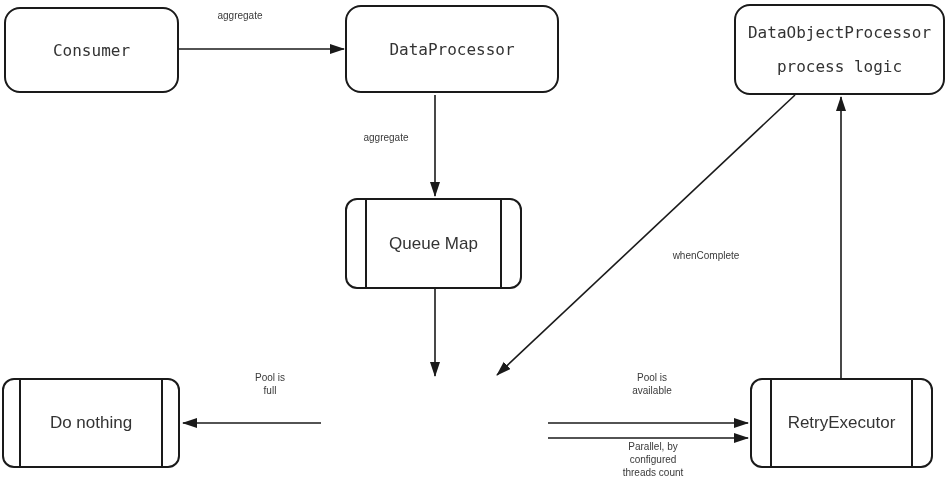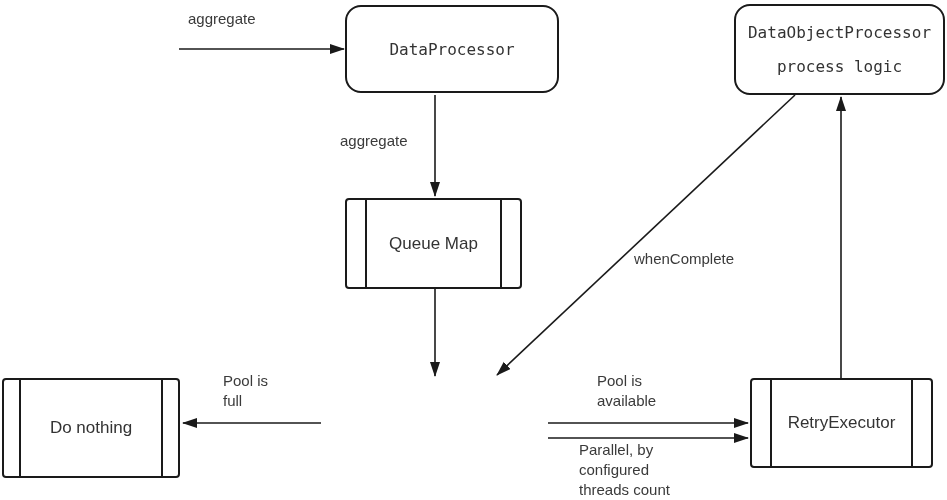--- a/index.html
+++ b/index.html
@@ -49,9 +49,10 @@
   .sub::after{right:var(--bar,16px);}
   .edge-label{
     position:absolute;
-    font-size:15px;
+    font-size:10px;
     line-height:1.32;
     color:var(--label);
+    text-align:center;
     white-space:pre-line;
   }
   #n-consumer{left:4px;top:7px;width:175px;height:86px;}

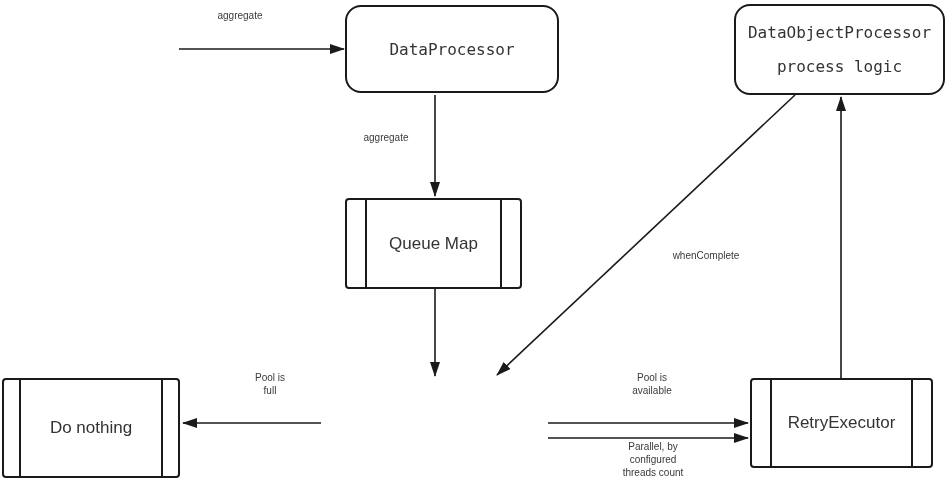--- a/index.html
+++ b/index.html
@@ -91,6 +91,9 @@
     <line x1="548" y1="438" x2="748" y2="438" marker-end="url(#arrow)"></line>
   </svg>
 
+  <div class="node rounded" id="n-consumer">
+    <span>Consumer</span>
+  </div>
 
   <div class="node rounded" id="n-dataprocessor">
     <span>DataProcessor</span>

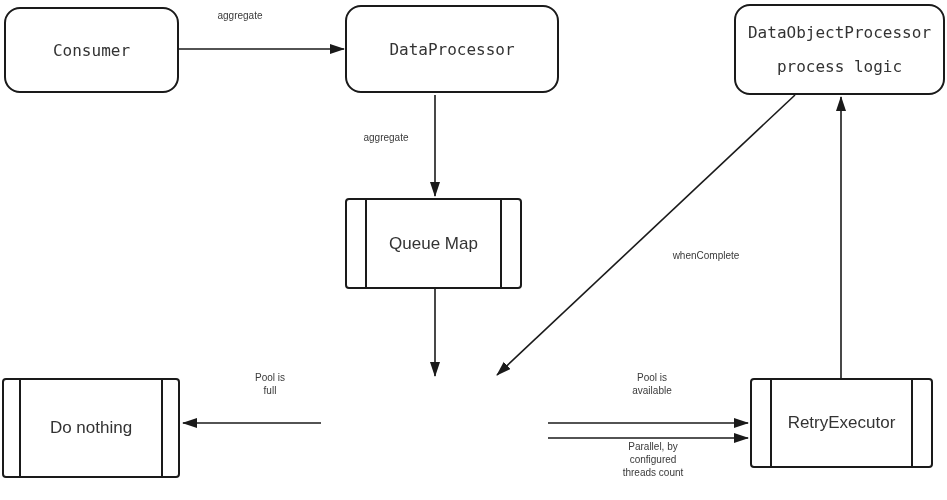--- a/index.html
+++ b/index.html
@@ -37,7 +37,7 @@
   }
   .rounded.two-line{flex-direction:column;gap:15px;}
   .sub{
-    border-radius:4px;
+    border-radius:12px;
     font-size:17px;
   }
   .sub::before,.sub::after{

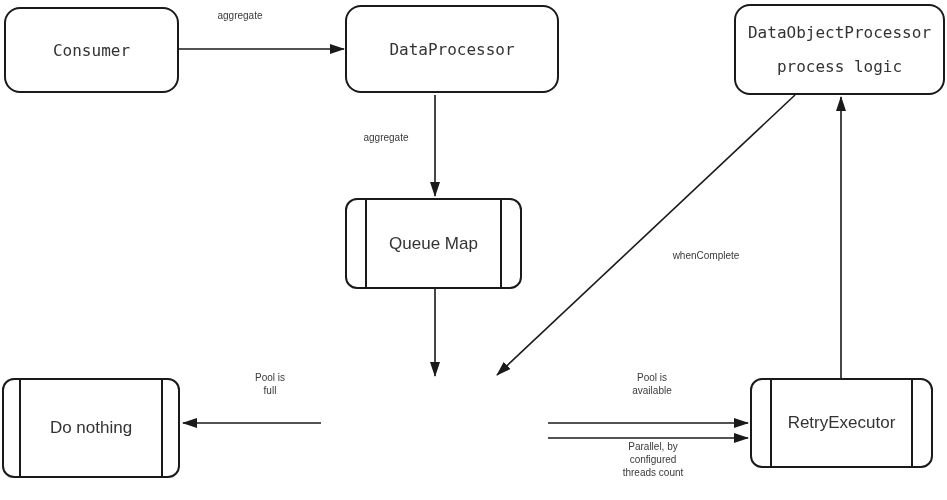--- a/index.html
+++ b/index.html
@@ -60,7 +60,7 @@
   #n-dataobjectprocessor{left:734px;top:4px;width:211px;height:91px;text-align:right;}
   #n-queuemap{left:345px;top:198px;width:177px;height:91px;--bar:18px;}
   #n-processdataobjects{left:321px;top:378px;width:227px;height:90px;--bar:23px;}
-  #n-donothing{left:2px;top:378px;width:178px;height:100px;--bar:15px;}
+  #n-donothing{left:2px;top:378px;width:178px;height:90px;--bar:15px;}
   #n-retryexecutor{left:750px;top:378px;width:183px;height:90px;--bar:18px;}
   #lbl-aggregate-top{left:188px;top:9px;width:104px;}
   #lbl-aggregate-mid{left:340px;top:131px;width:92px;}

